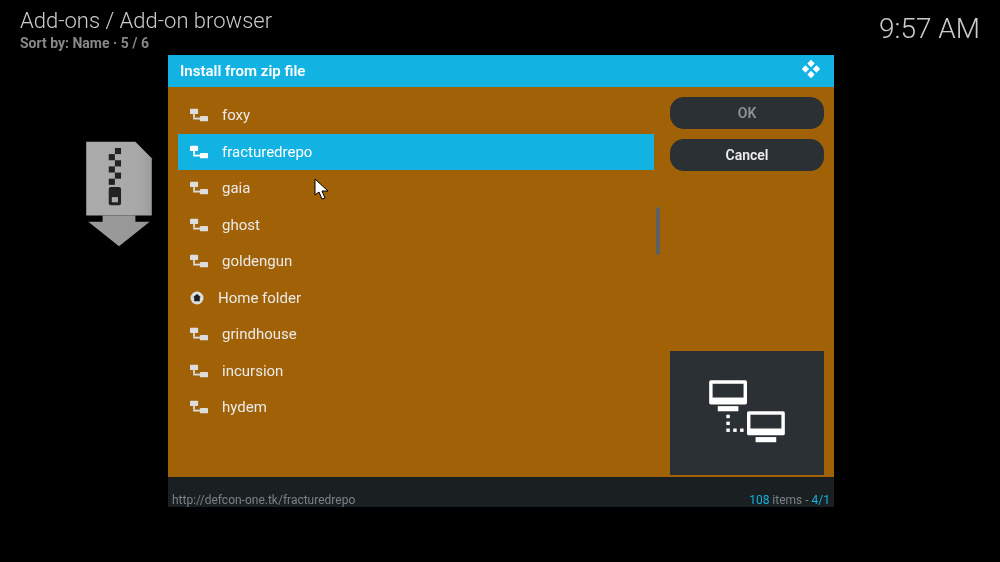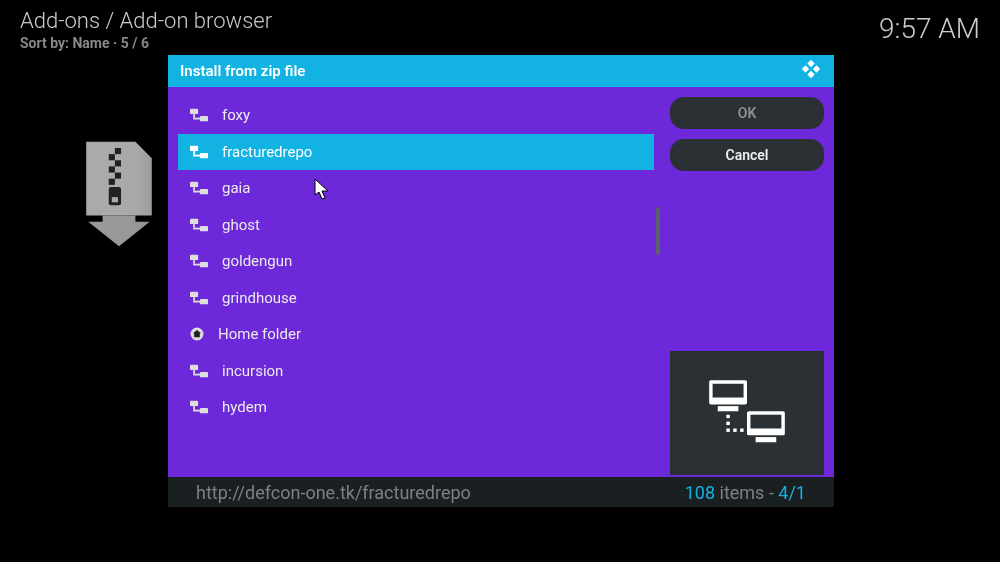--- a/index.html
+++ b/index.html
@@ -35,7 +35,7 @@
   .dialog {
     position: absolute; left: 168px; top: 55px;
     width: 666px; height: 452px;
-    background: #6d28d9;
+    background: #a16207;
     display: flex; flex-direction: column;
     box-shadow: 0 6px 30px rgba(0,0,0,.6);
   }

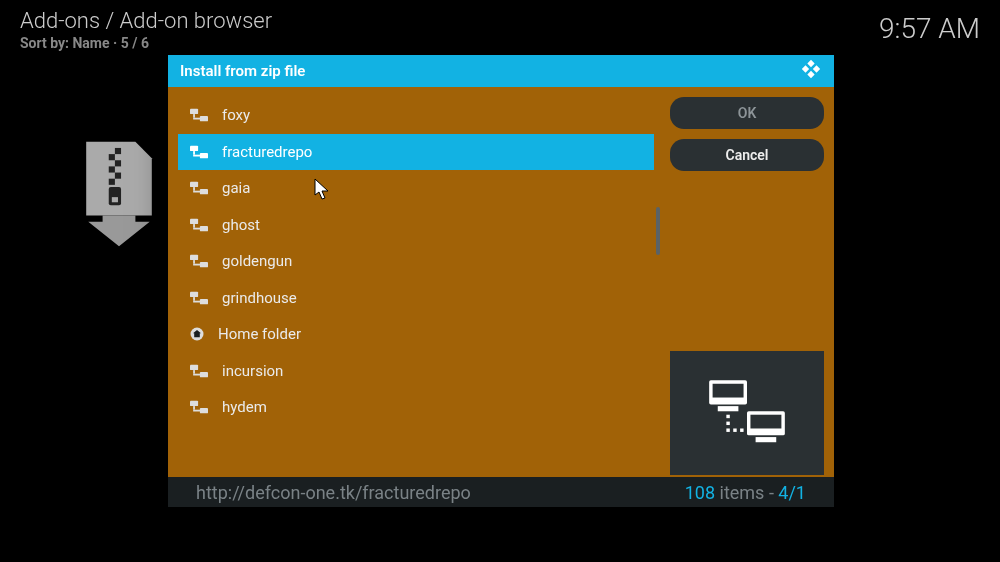--- a/index.html
+++ b/index.html
@@ -205,22 +205,22 @@
             <span>goldengun</span>
           </div>
           <div class="row">
-            <span class="ficon">
-              <svg viewBox="0 0 20 14">
-                <rect x="0" y="0" width="9" height="6" rx="1"></rect>
-                <rect x="11" y="8" width="9" height="6" rx="1"></rect>
-                <rect x="3.5" y="6" width="2" height="4"></rect>
-                <rect x="3.5" y="10" width="10" height="2"></rect>
-              </svg>
-            </span>
-            <span>grindhouse</span>
-          </div>
-          <div class="row">
             <span class="hicon"><svg viewBox="0 0 14 14">
                 <circle cx="7" cy="7" r="6.5" fill="#ddd"></circle>
                 <path d="M7 3 l4 3.2 h-1.2 v4 h-5.6 v-4 h-1.2 z" fill="#1a1f21"></path>
               </svg></span>
             <span>Home folder</span>
+          </div>
+          <div class="row">
+            <span class="ficon">
+              <svg viewBox="0 0 20 14">
+                <rect x="0" y="0" width="9" height="6" rx="1"></rect>
+                <rect x="11" y="8" width="9" height="6" rx="1"></rect>
+                <rect x="3.5" y="6" width="2" height="4"></rect>
+                <rect x="3.5" y="10" width="10" height="2"></rect>
+              </svg>
+            </span>
+            <span>grindhouse</span>
           </div>
           <div class="row">
             <span class="ficon">

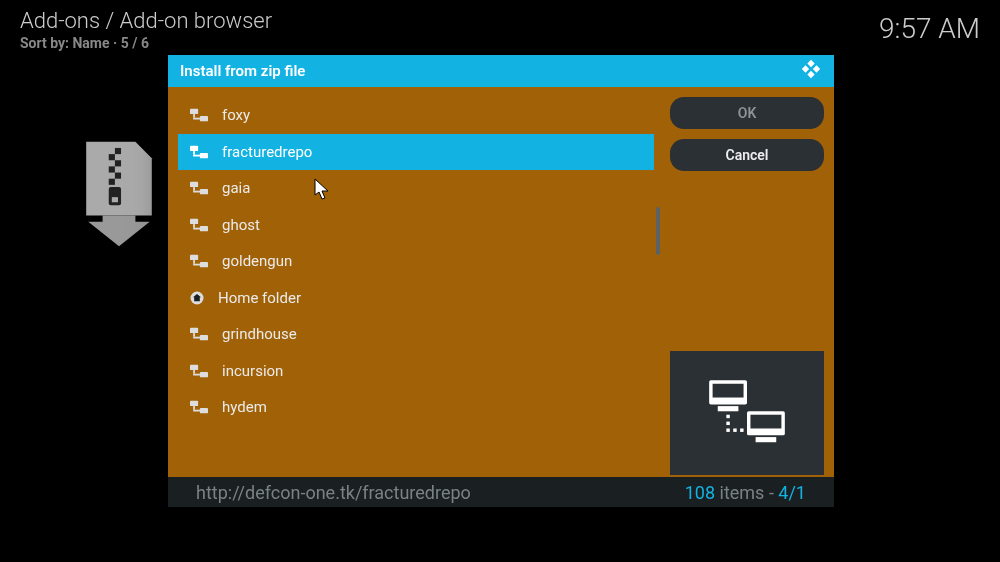--- a/index.html
+++ b/index.html
@@ -95,8 +95,8 @@
   .preview svg { width: 86px; height: 74px; fill: #fff; }
 
   .dlg-footer {
-    height: 30px; display: flex; align-items: center; justify-content: space-between;
-    padding: 0 28px; font-size: 18px;
+    height: 30px; display: flex; align-items: flex-end; justify-content: space-between;
+    padding: 0 4px; font-size: 12px;
     background: #1a1f21;
   }
   .dlg-footer .path { color: #7a8286; }

